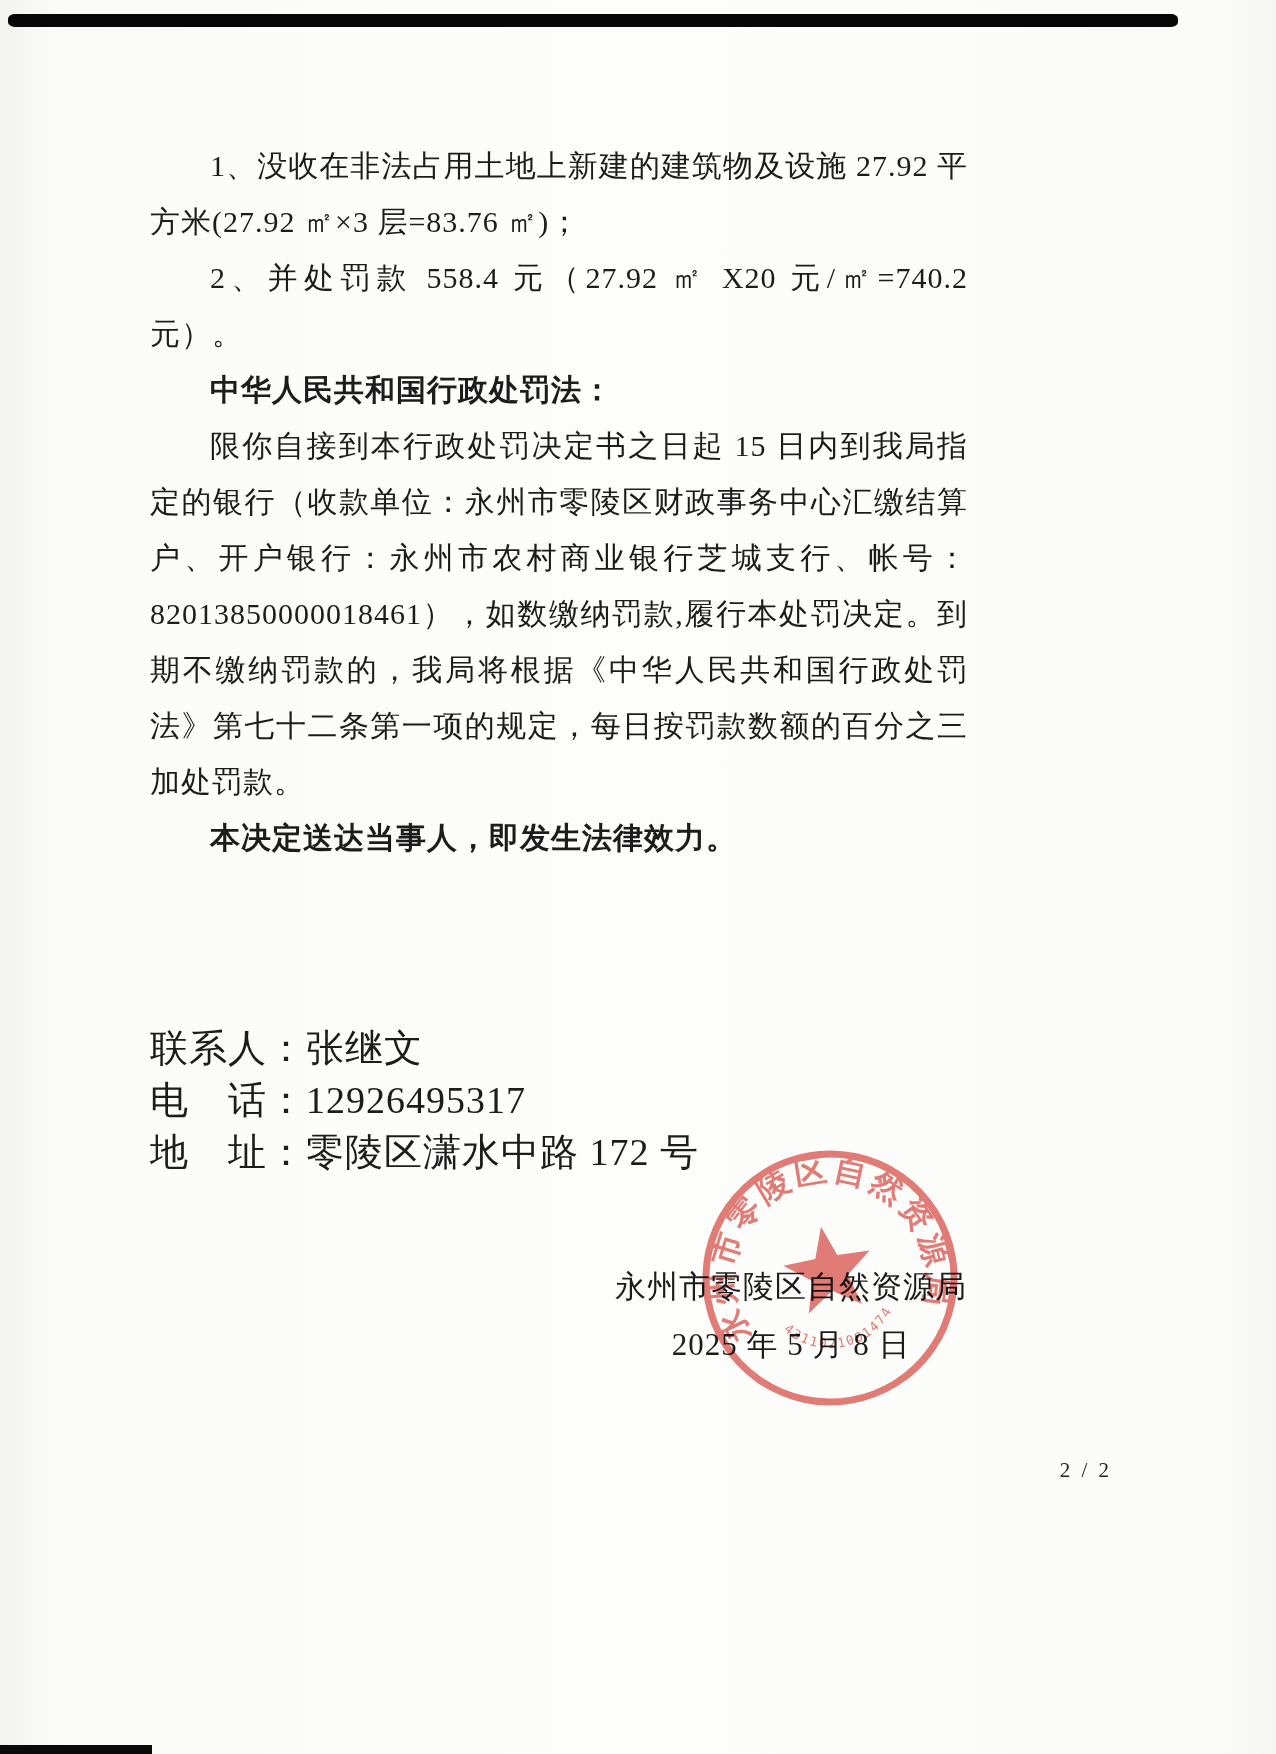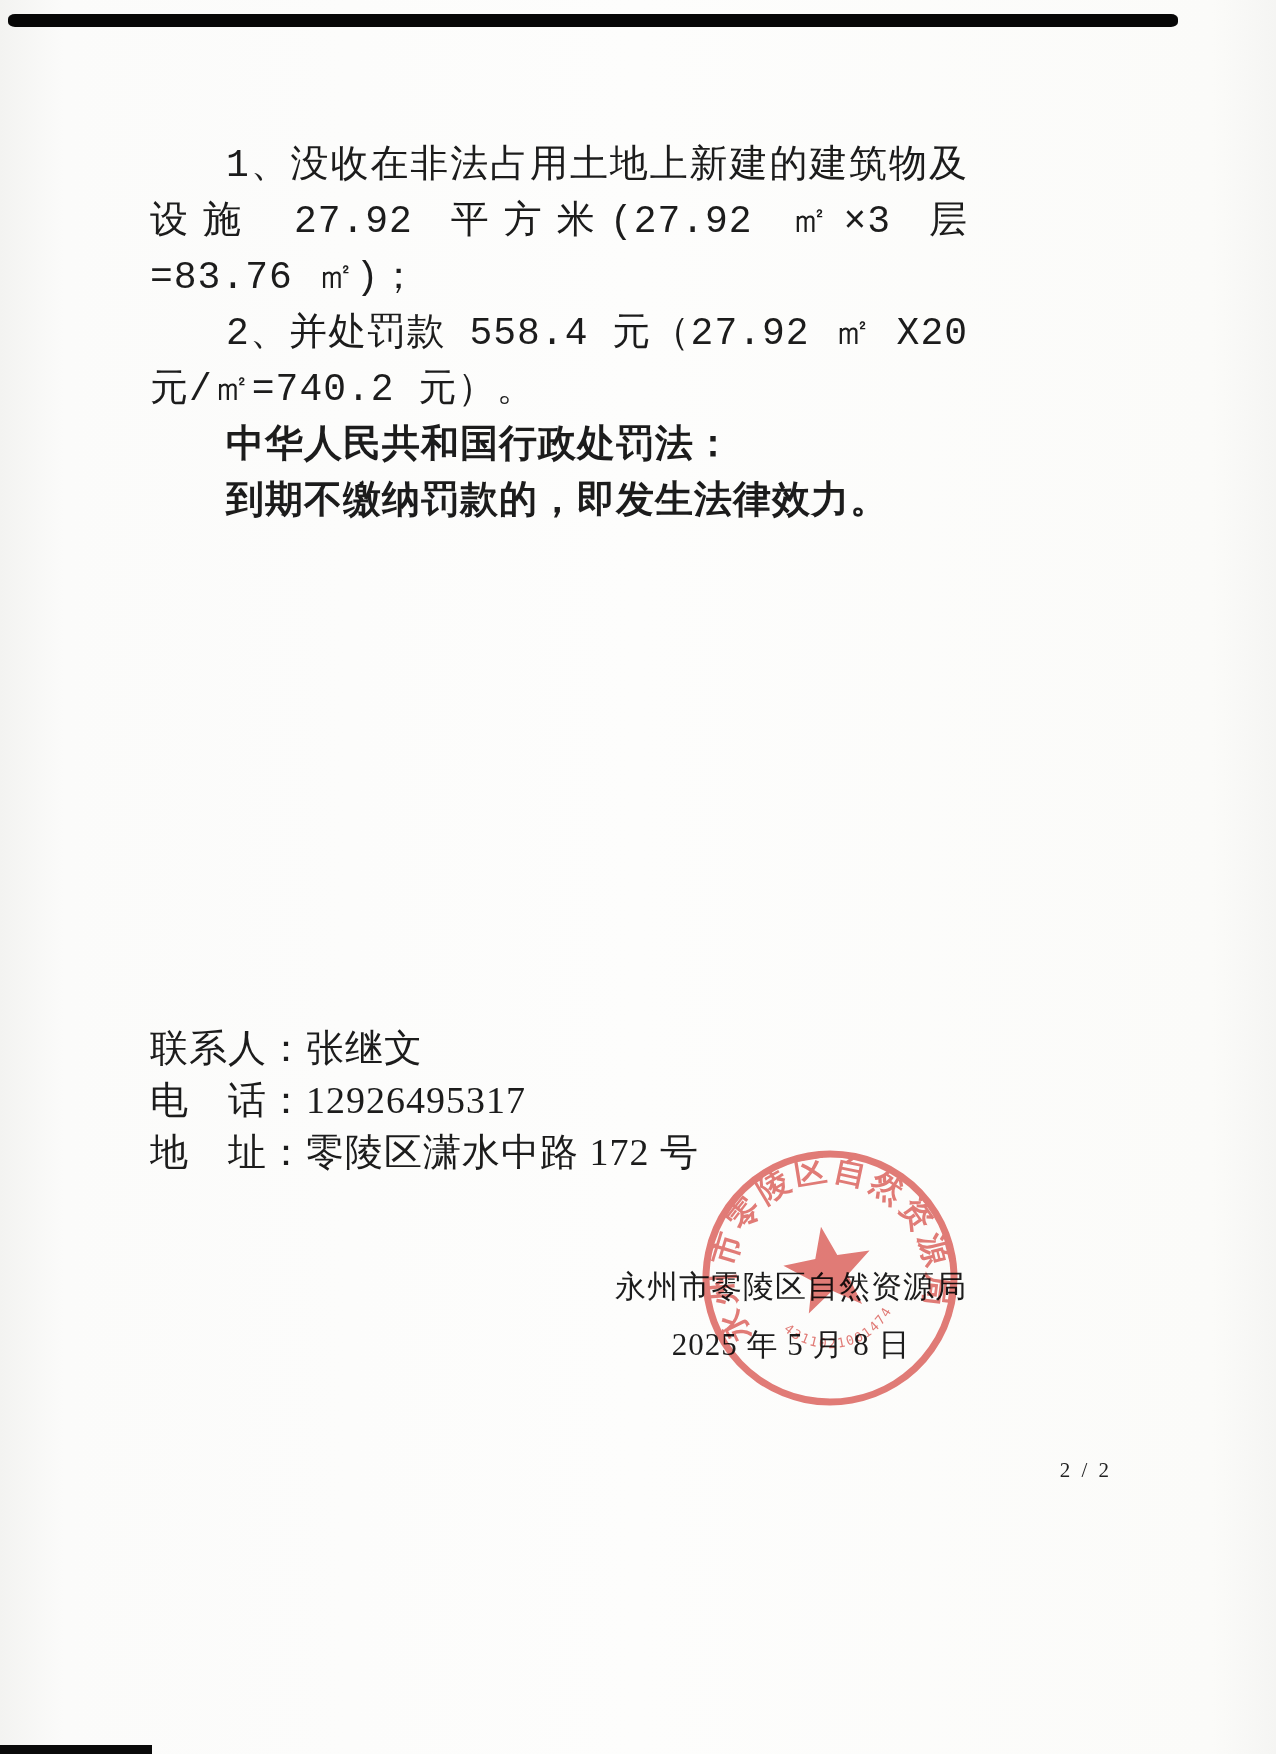--- a/index.html
+++ b/index.html
@@ -40,11 +40,10 @@
     left: 150px;
     top: 138px;
     width: 818px;
-    font-size: 38px;
+    font-size: 30px;
     line-height: 56px;
     text-align: justify;
     text-justify: inter-ideograph;
-    font-family: Liberation Mono, monospace;
   }
   .para {
     margin: 0;

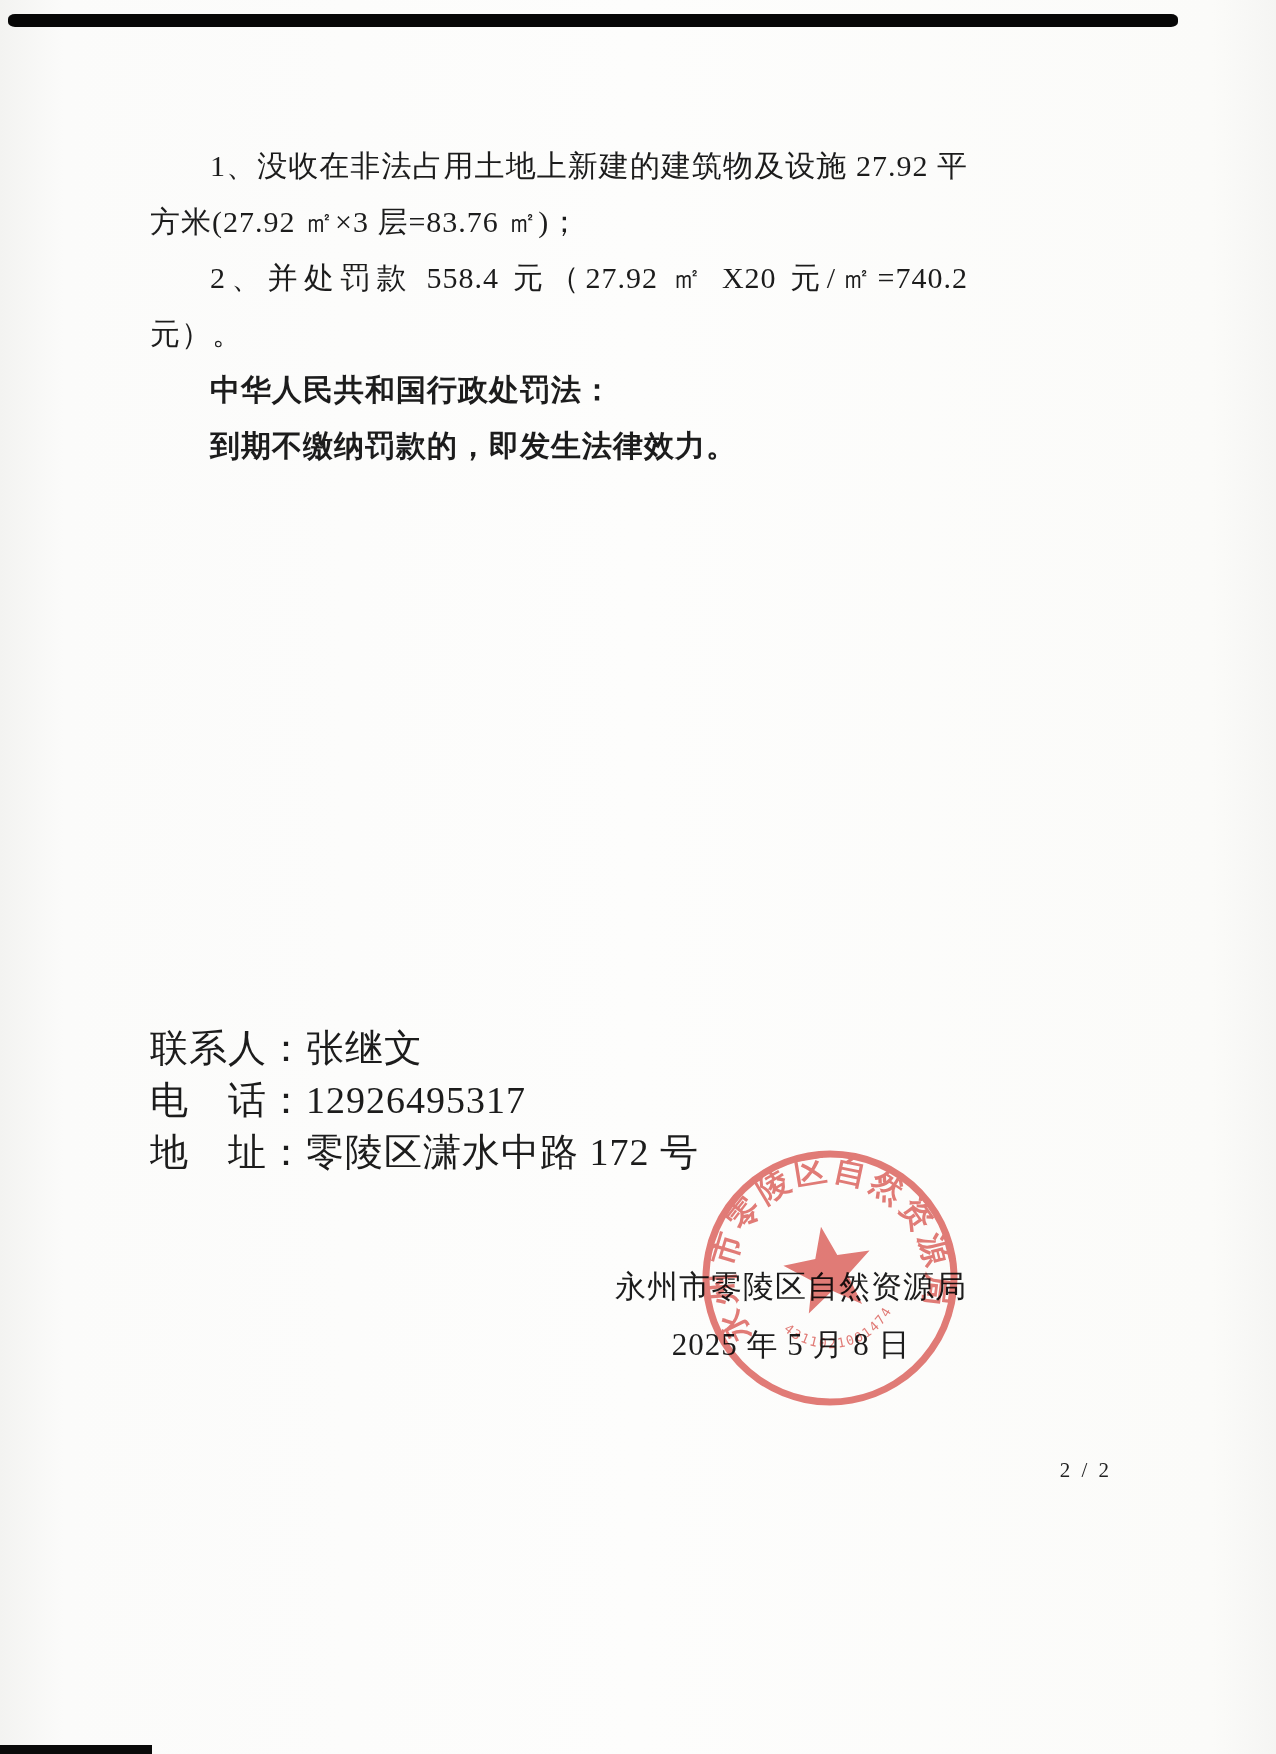--- a/index.html
+++ b/index.html
@@ -107,6 +107,7 @@
     <p class="para">1、没收在非法占用土地上新建的建筑物及设施 27.92 平方米(27.92 ㎡×3 层=83.76 ㎡)；</p>
     <p class="para">2、并处罚款 558.4 元（27.92 ㎡ X20 元/㎡=740.2 元）。</p>
     <p class="para bold">中华人民共和国行政处罚法：</p>
+    <p class="para">限你自接到本行政处罚决定书之日起 15 日内到我局指定的银行（收款单位：永州市零陵区财政事务中心汇缴结算户、开户银行：永州市农村商业银行芝城支行、帐号：82013850000018461），如数缴纳罚款,履行本处罚决定。到期不缴纳罚款的，我局将根据《中华人民共和国行政处罚法》第七十二条第一项的规定，每日按罚款数额的百分之三加处罚款。</p>
     <p class="para bold">到期不缴纳罚款的，即发生法律效力。</p>
   </main>
 

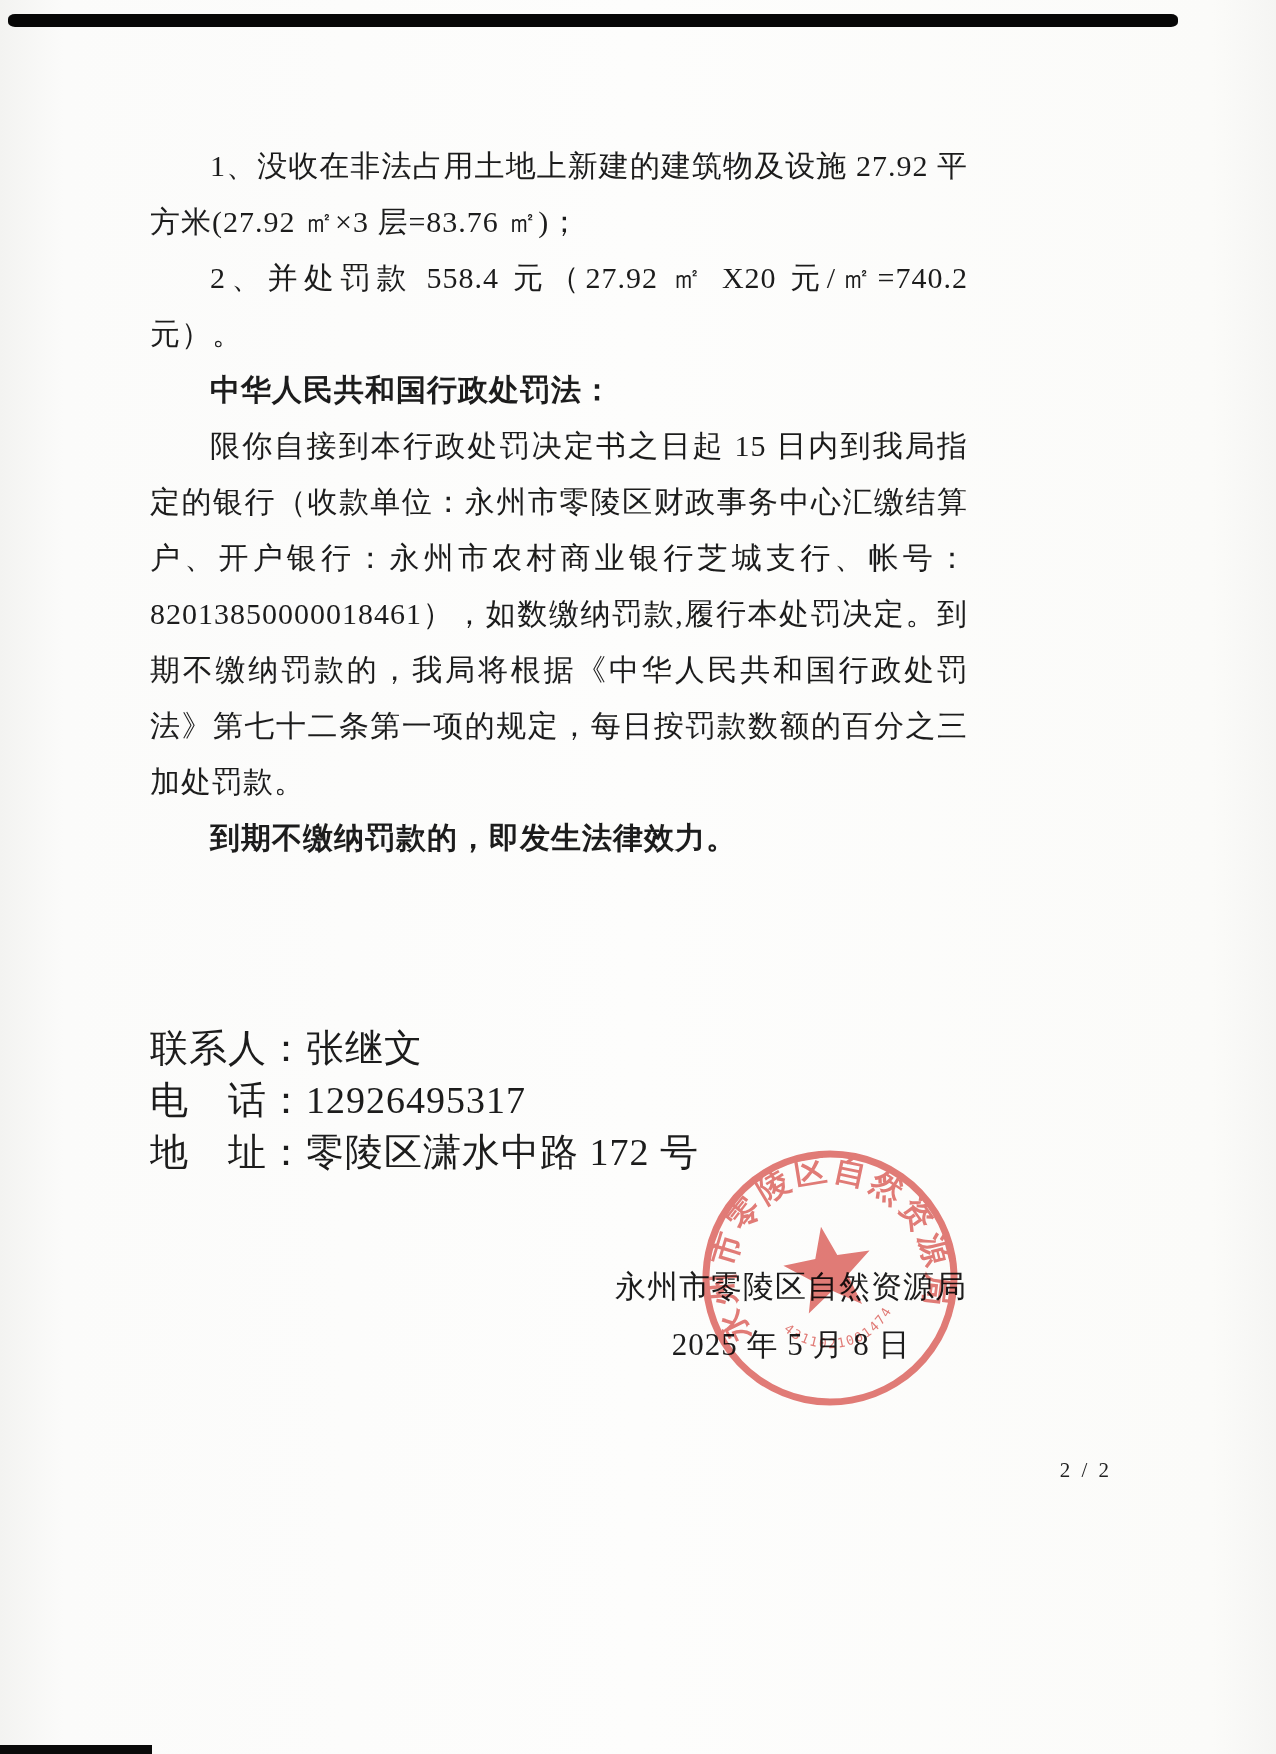--- a/index.html
+++ b/index.html
@@ -108,7 +108,7 @@
     <p class="para">2、并处罚款 558.4 元（27.92 ㎡ X20 元/㎡=740.2 元）。</p>
     <p class="para bold">中华人民共和国行政处罚法：</p>
     <p class="para">限你自接到本行政处罚决定书之日起 15 日内到我局指定的银行（收款单位：永州市零陵区财政事务中心汇缴结算户、开户银行：永州市农村商业银行芝城支行、帐号：82013850000018461），如数缴纳罚款,履行本处罚决定。到期不缴纳罚款的，我局将根据《中华人民共和国行政处罚法》第七十二条第一项的规定，每日按罚款数额的百分之三加处罚款。</p>
-    <p class="para bold">到期不缴纳罚款的，即发生法律效力。</p>
+    <p class="para bold">本决定送达当事人，即发生法律效力。</p>
   </main>
 
   <div class="contact">

